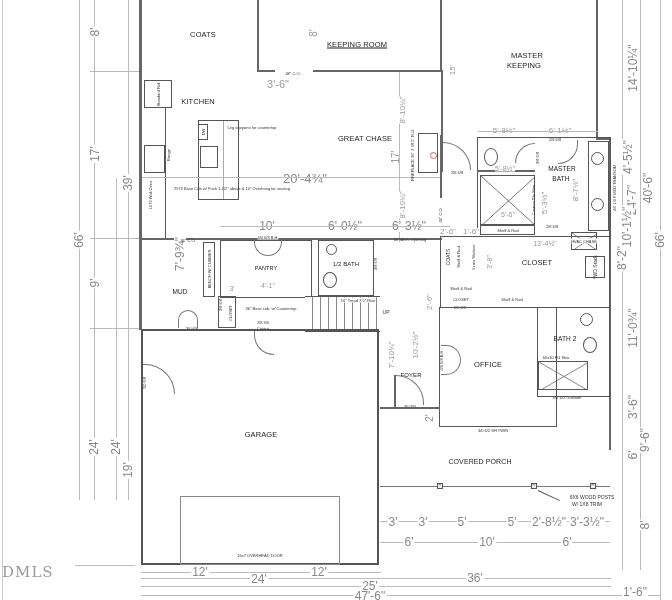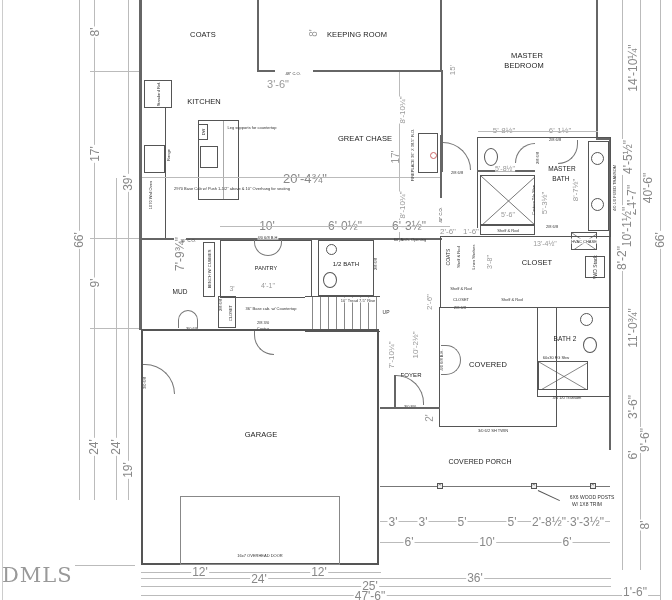--- a/index.html
+++ b/index.html
@@ -85,7 +85,7 @@
 <span class="small-label" style="left:293px;top:73px;">48" C.O.</span>
 
 <span class="room-label" style="left:203px;top:34px;">COATS</span>
-<span class="room-label" style="left:357px;top:34px;">KEEPING ROOM</span>
+<span class="room-label" style="left:357px;top:44px;text-decoration:underline;">KEEPING ROOM</span>
 <span class="dim-text-v-sm" style="left:314px;top:33px;font-size:10px;">8'</span>
 <span class="room-label" style="left:527px;top:55px;">MASTER</span>
 <span class="room-label" style="left:524px;top:65px;">BEDROOM</span>

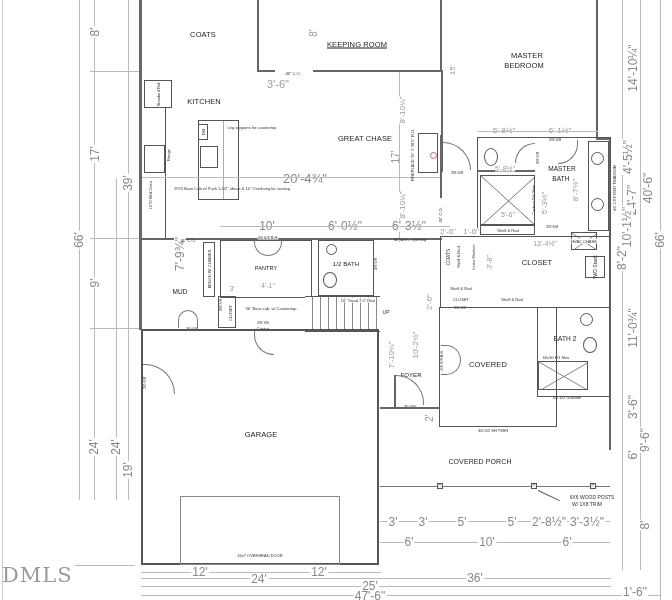--- a/index.html
+++ b/index.html
@@ -88,7 +88,7 @@
 <span class="room-label" style="left:357px;top:44px;text-decoration:underline;">KEEPING ROOM</span>
 <span class="dim-text-v-sm" style="left:314px;top:33px;font-size:10px;">8'</span>
 <span class="room-label" style="left:527px;top:55px;">MASTER</span>
-<span class="room-label" style="left:524px;top:65px;">BEDROOM</span>
+<span class="room-label" style="left:524px;top:65px;">KEEPING</span>
 <span class="dim-text-v-sm" style="left:453px;top:70px;">15'</span>
 
 <span class="room-label" style="left:365px;top:138px;">GREAT CHASE</span>

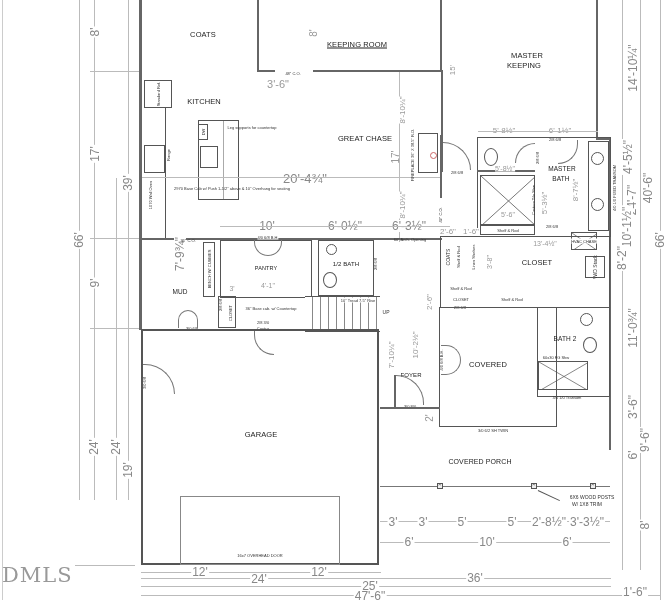--- a/index.html
+++ b/index.html
@@ -71,7 +71,7 @@
 <span class="small-label-v" style="left:168px;top:155px;">Range</span>
 <span class="small-label-v" style="left:150px;top:195px;">1070 Wall Oven</span>
 
-<span class="room-label" style="left:204px;top:101px;">KITCHEN</span>
+<span class="room-label" style="left:198px;top:101px;">KITCHEN</span>
 
 <div class="fixture" style="left:198px;top:120px;width:41px;height:80px;"></div>
 <div class="thin" style="left:223px;top:121px;width:1px;height:78px;background:#aaa;"></div>

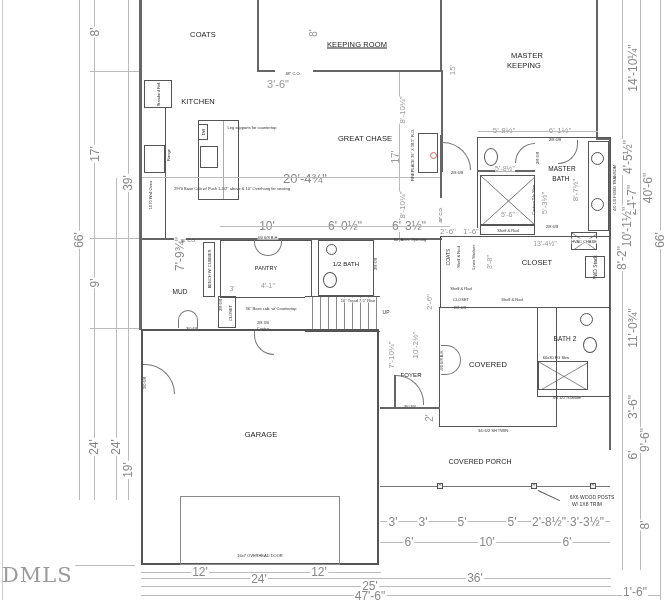--- a/index.html
+++ b/index.html
@@ -231,7 +231,7 @@
 <span class="dim-text-v-sm" style="left:489px;top:262px;font-size:7px;">3'-8"</span>
 
 <div class="wall" style="left:439px;top:307px;width:118px;height:120px;"></div>
-<span class="room-label" style="left:488px;top:364px;">COVERED</span>
+<span class="room-label" style="left:488px;top:364px;">OFFICE</span>
 <span class="small-label-v" style="left:441px;top:360px;">4/0 6/8 B.H.</span>
 <div class="door-arc" style="left:441px;top:345px;width:20px;height:15px;border-radius:0 15px 0 0;border-left:none;border-bottom:none;"></div>
 <div class="door-arc" style="left:441px;top:360px;width:20px;height:15px;border-radius:0 0 15px 0;border-left:none;border-top:none;"></div>

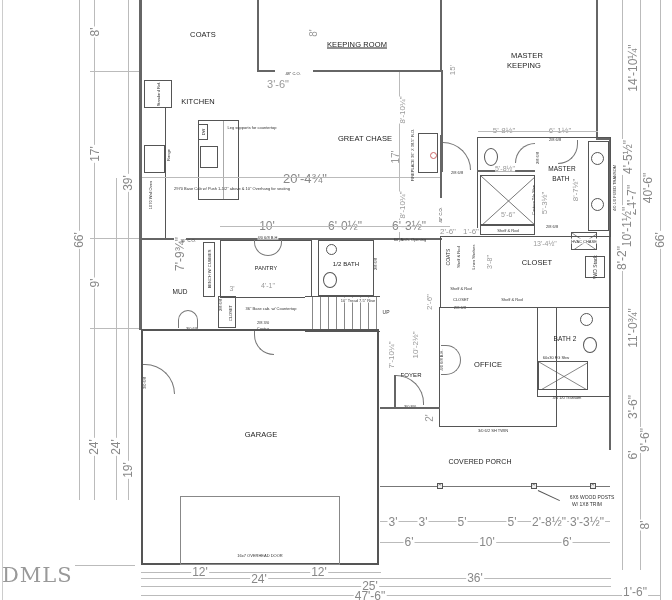--- a/index.html
+++ b/index.html
@@ -17,7 +17,7 @@
   .dim-text-v { position:absolute; font-size:12px; color:#888; white-space:nowrap; transform:translate(-50%,-50%) rotate(-90deg); background:#fff; padding:0 1px; line-height:1; }
   .dim-text-v-sm { position:absolute; font-size:8px; color:#999; white-space:nowrap; transform:translate(-50%,-50%) rotate(-90deg); background:#fff; line-height:1; }
   .small-label-v { position:absolute; font-size:4px; color:#333; white-space:nowrap; transform:translate(-50%,-50%) rotate(-90deg); }
-  .watermark { position:absolute; left:2px; top:563px; font-size:21px; color:#999; font-family:"DejaVu Serif", serif; letter-spacing:1px;text-align:center; }
+  .watermark { position:absolute; left:2px; top:563px; font-size:15px; color:#999; font-family:"DejaVu Serif", serif; letter-spacing:1px;text-align:center; }
   .post { position:absolute; width:6px; height:6px; border:1px solid #555; box-sizing:border-box; background:#eee; }
   .post::after { content:"×"; position:absolute; left:0; top:-3px; font-size:6px; color:#555; }
   .fixture { position:absolute; border:1px solid #555; box-sizing:border-box; background:#fff; }

